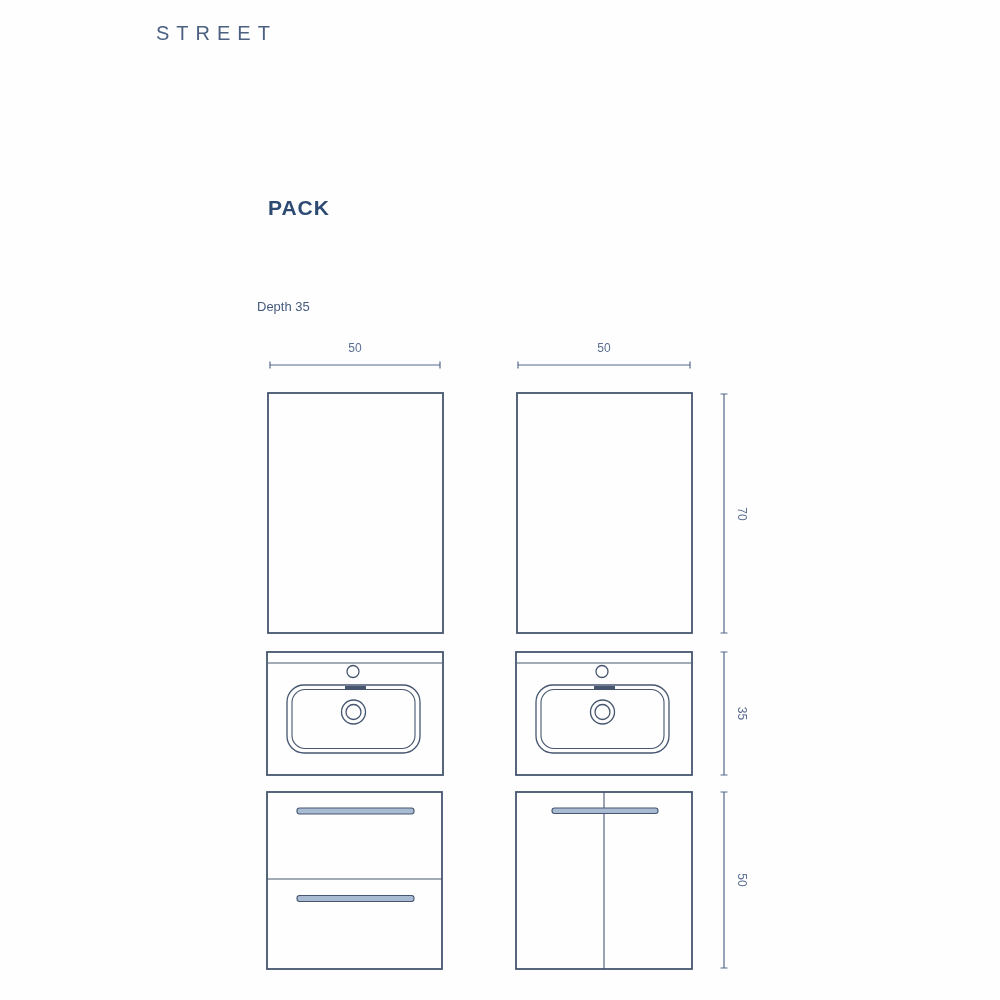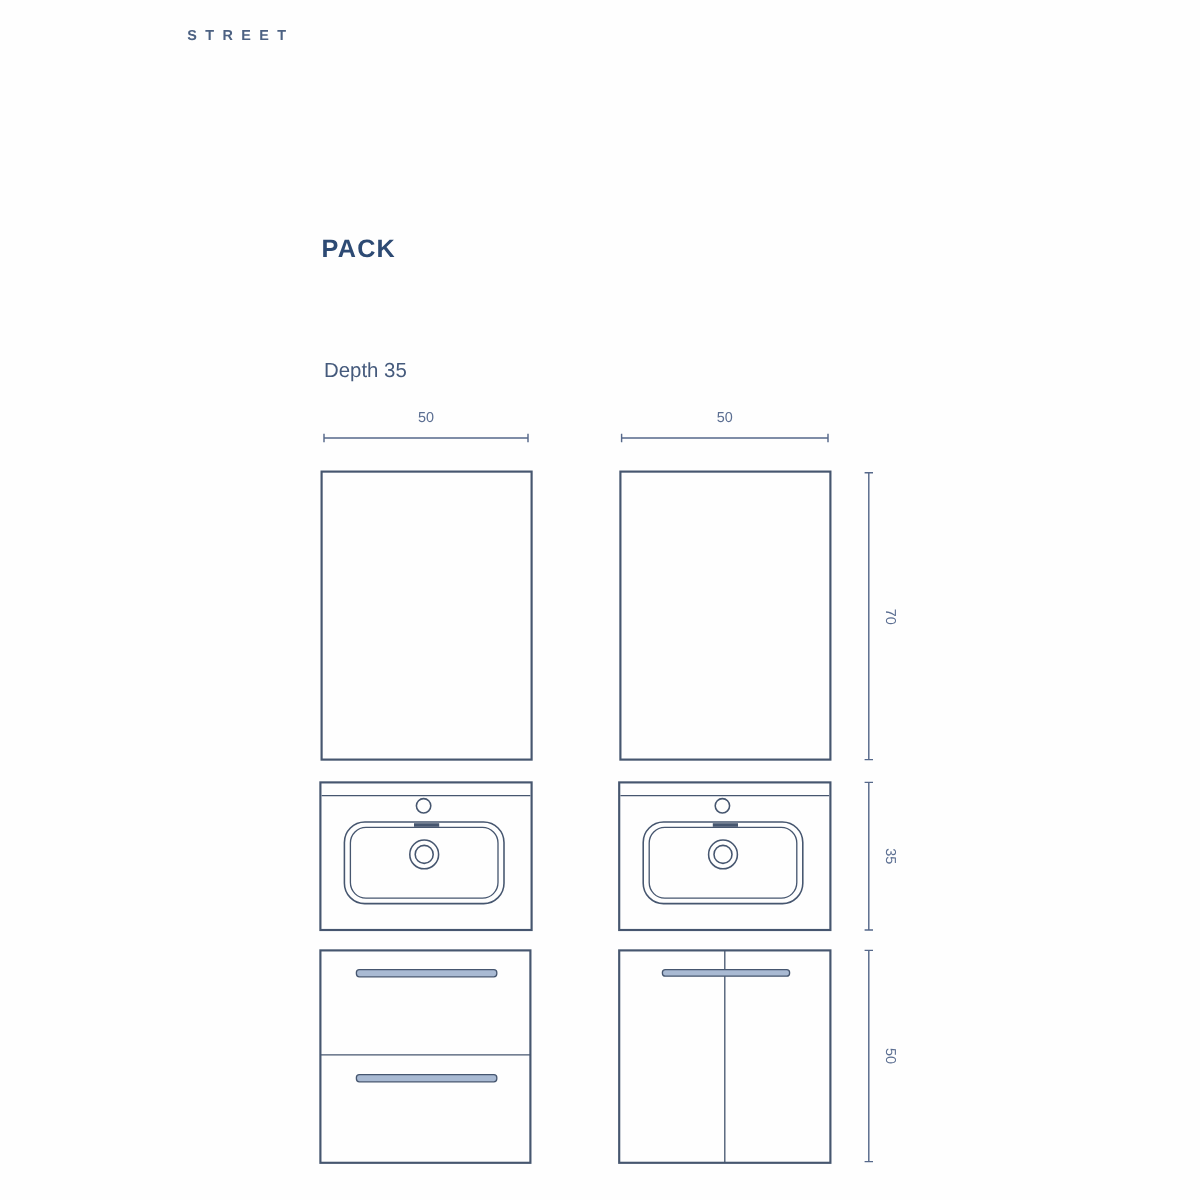--- a/index.html
+++ b/index.html
@@ -20,7 +20,7 @@
   }
   .brand{
     position:absolute;left:156px;top:22px;
-    font-size:12px;font-weight:700;letter-spacing:7px;
+    font-size:20px;font-weight:400;letter-spacing:7px;
     color:var(--brand-text);
     text-align:right;
   }

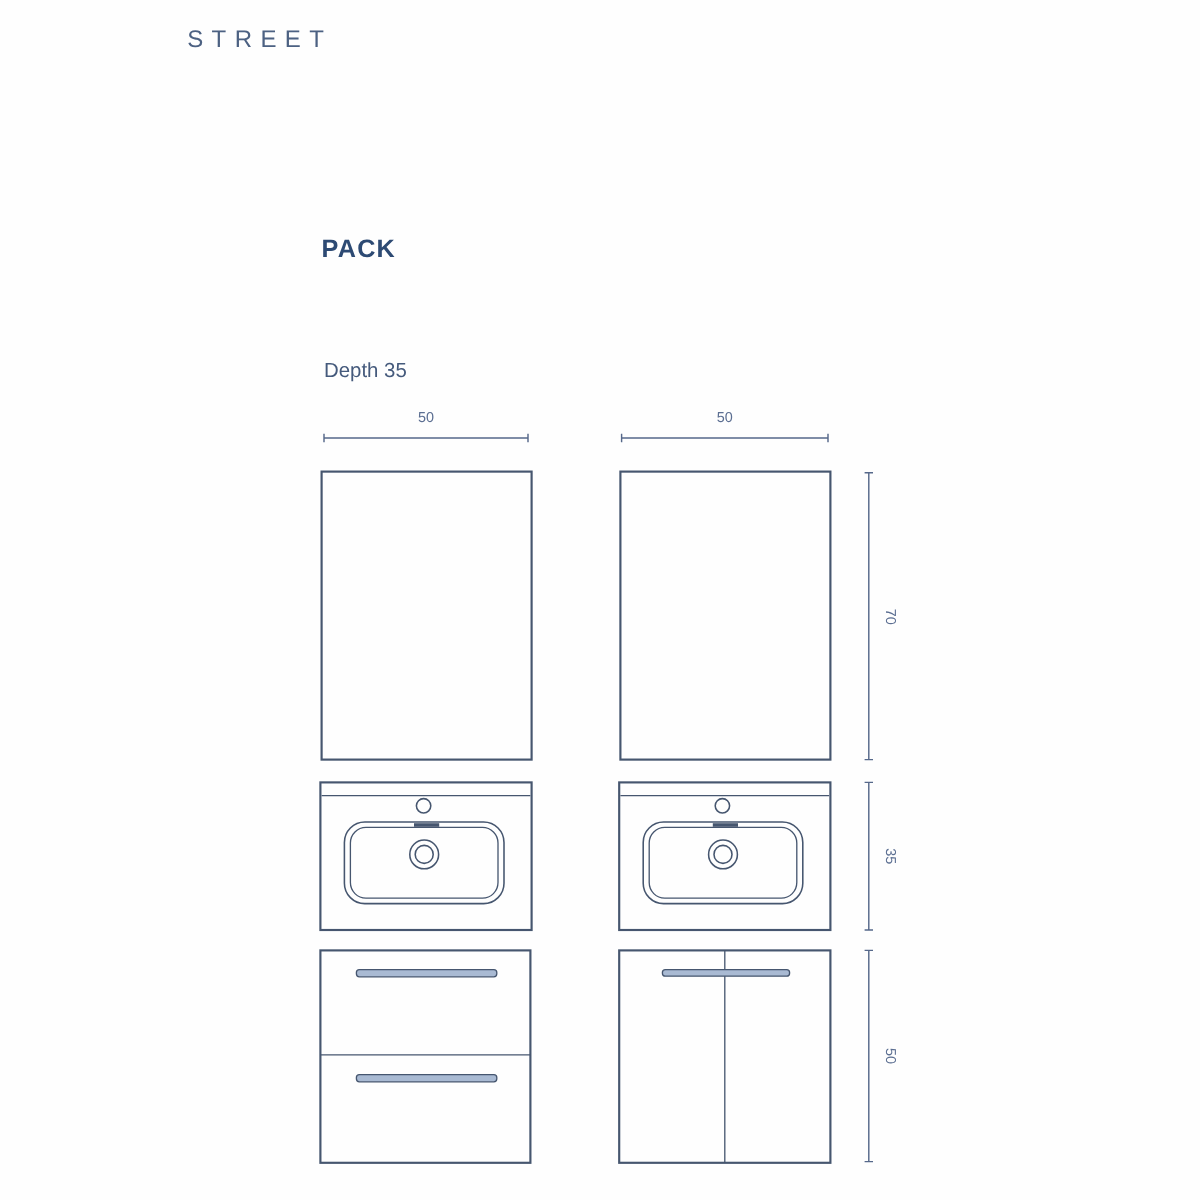--- a/index.html
+++ b/index.html
@@ -30,8 +30,8 @@
     color:var(--heading-text);
   }
   .note{
-    position:absolute;left:270px;top:299px;
-    font-size:17px;font-weight:400;
+    position:absolute;left:257px;top:299px;
+    font-size:13px;font-weight:400;
     color:var(--note-text);
   }
   svg{position:absolute;left:0;top:0;}

